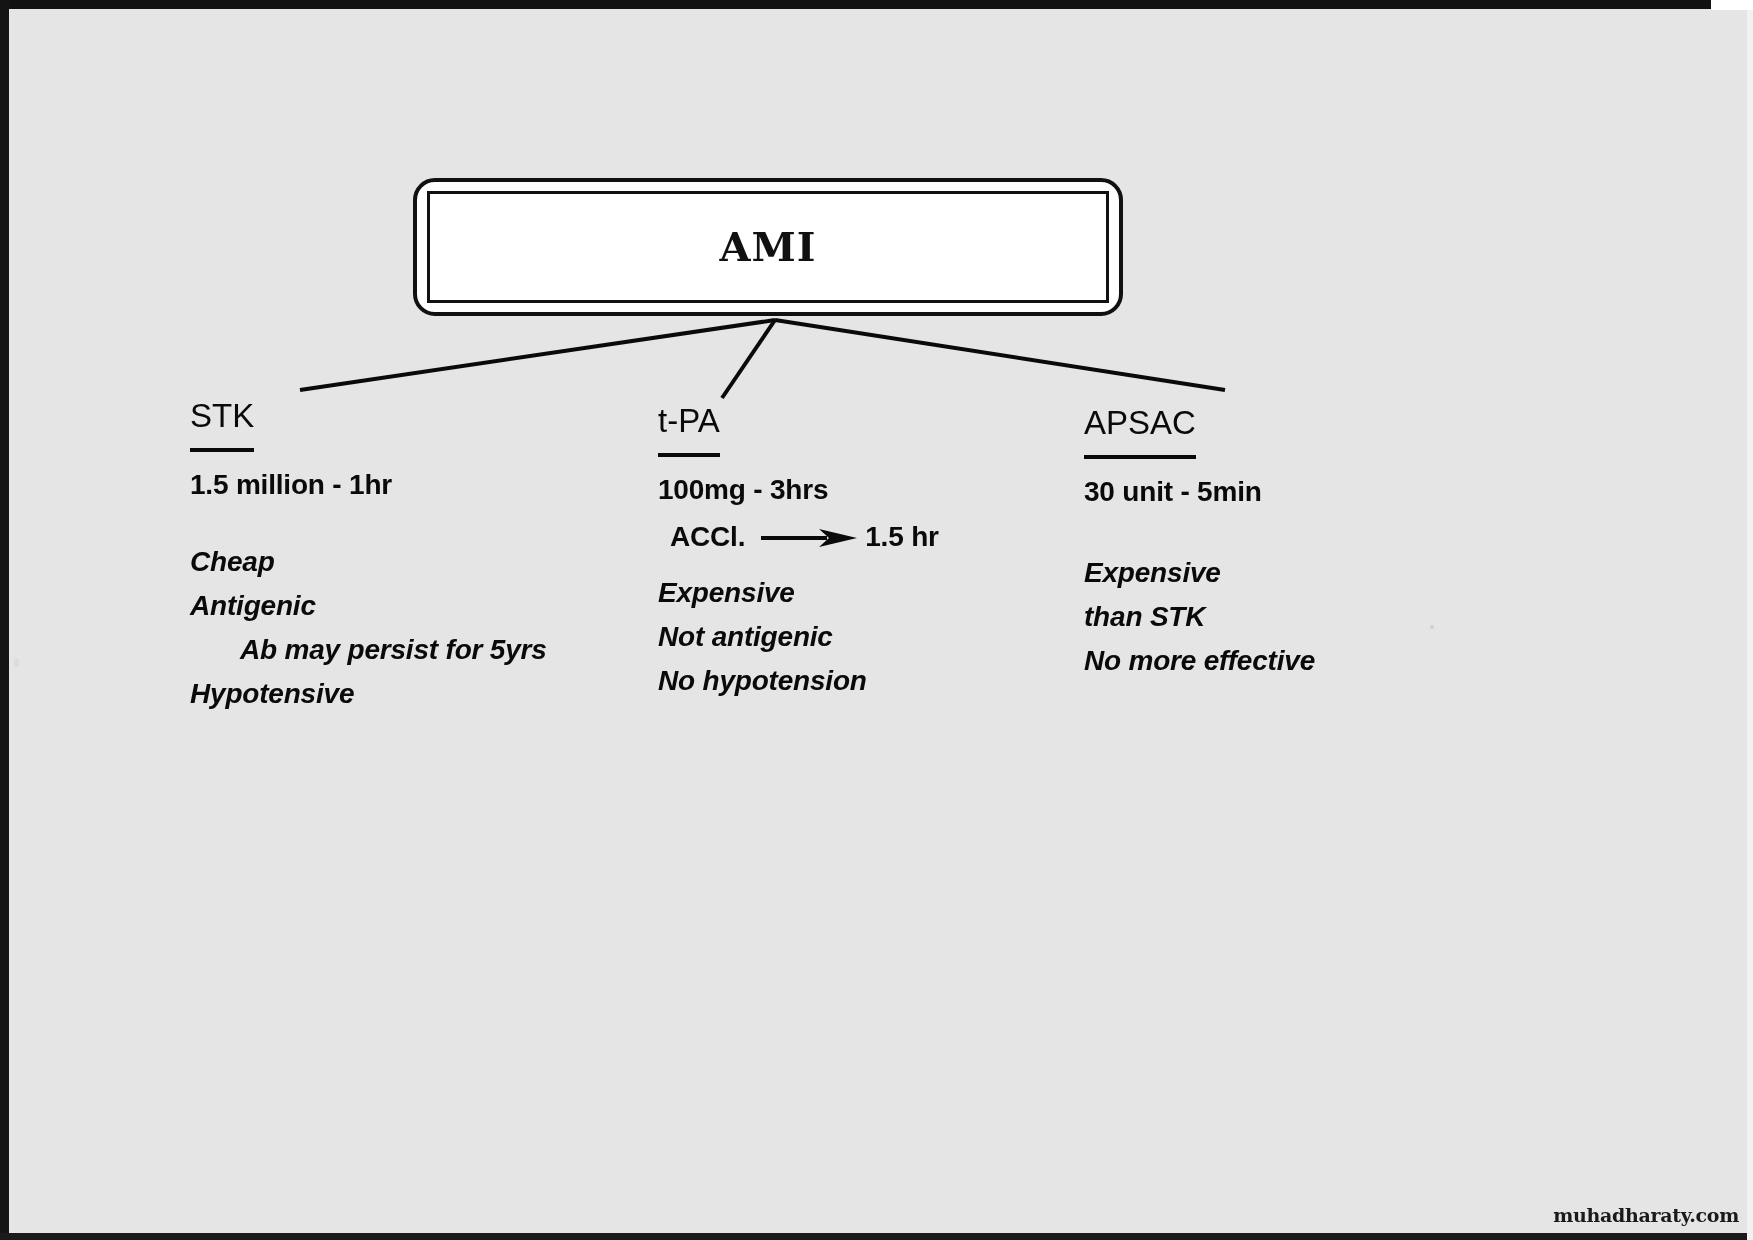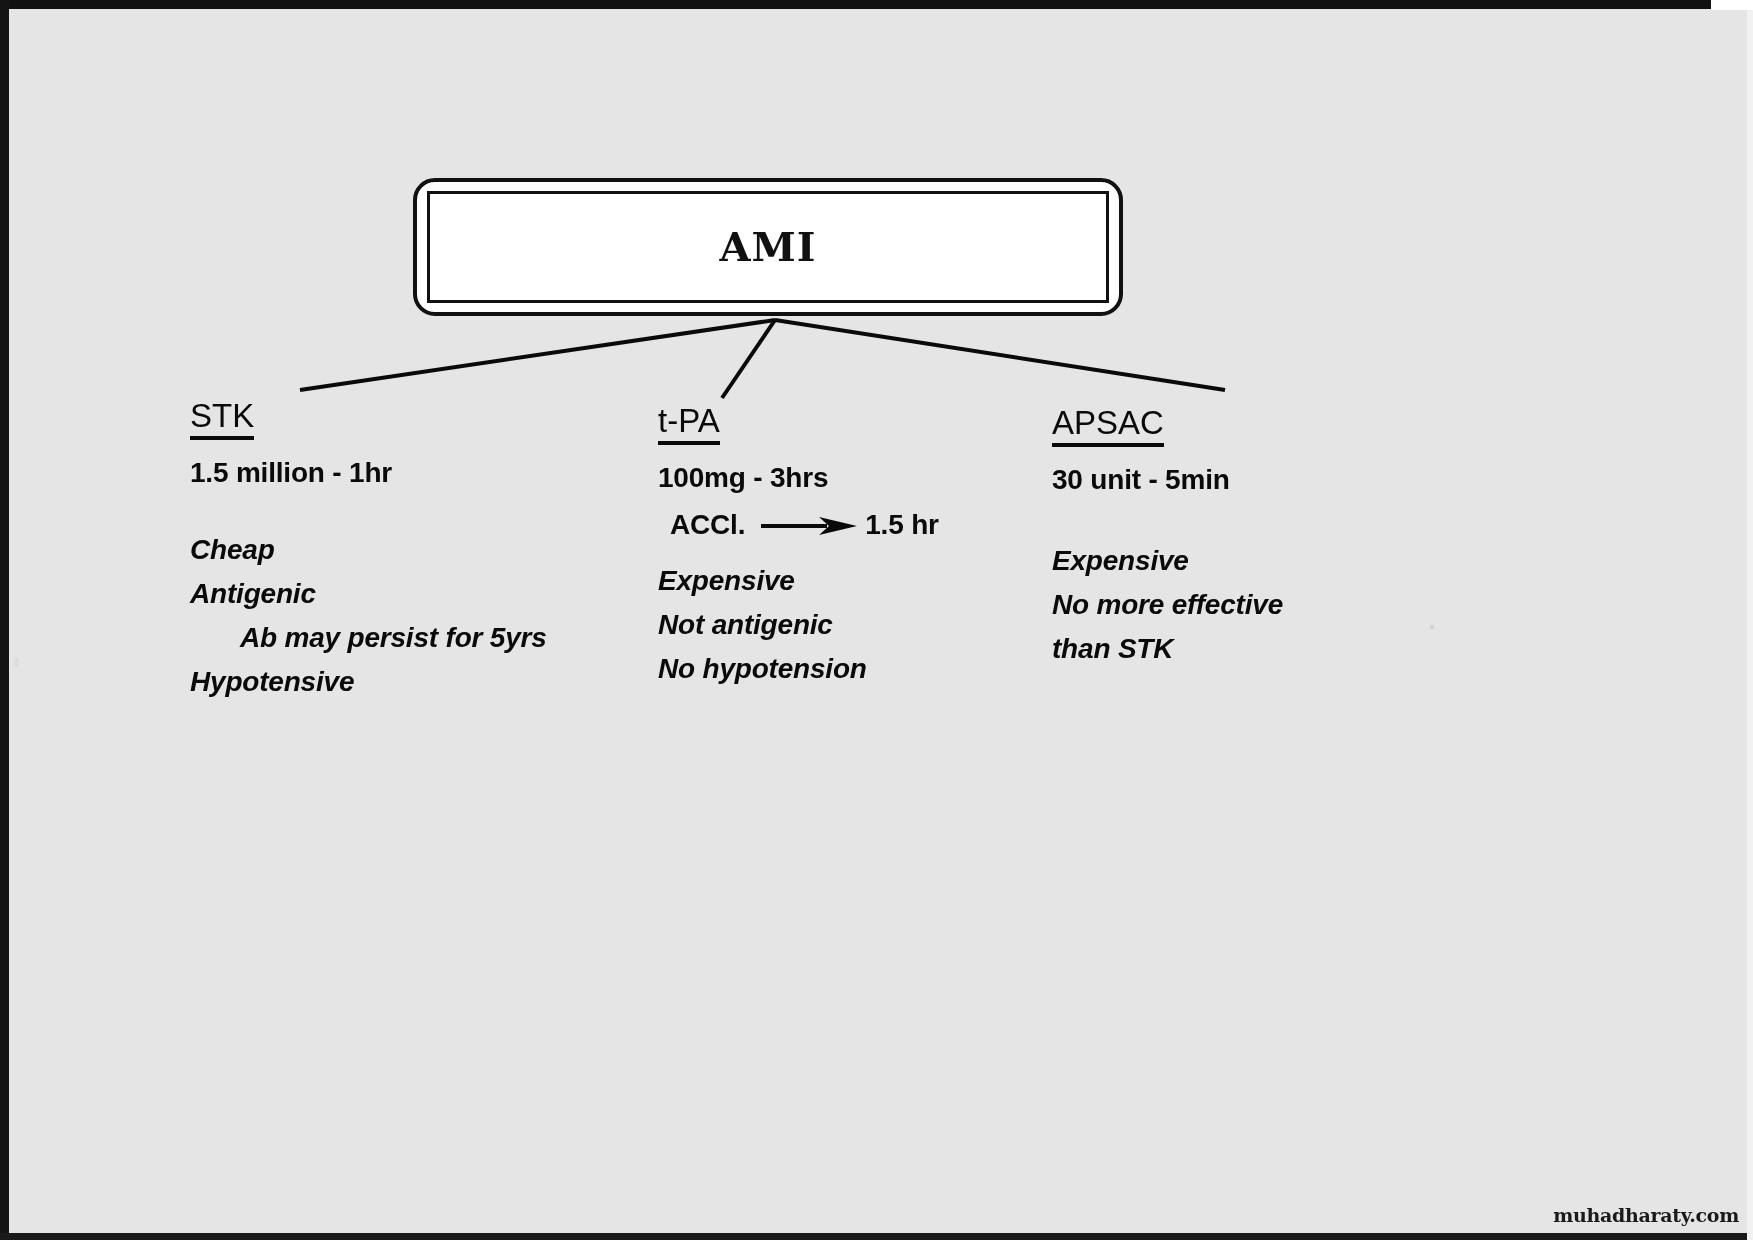--- a/index.html
+++ b/index.html
@@ -114,7 +114,7 @@
     color: #0a0a0a;
     display: inline-block;
     border-bottom: 4px solid #0a0a0a;
-    padding-bottom: 1px;
+    padding-bottom: 13px;
     line-height: 1.12;
   }
   .col-dose {

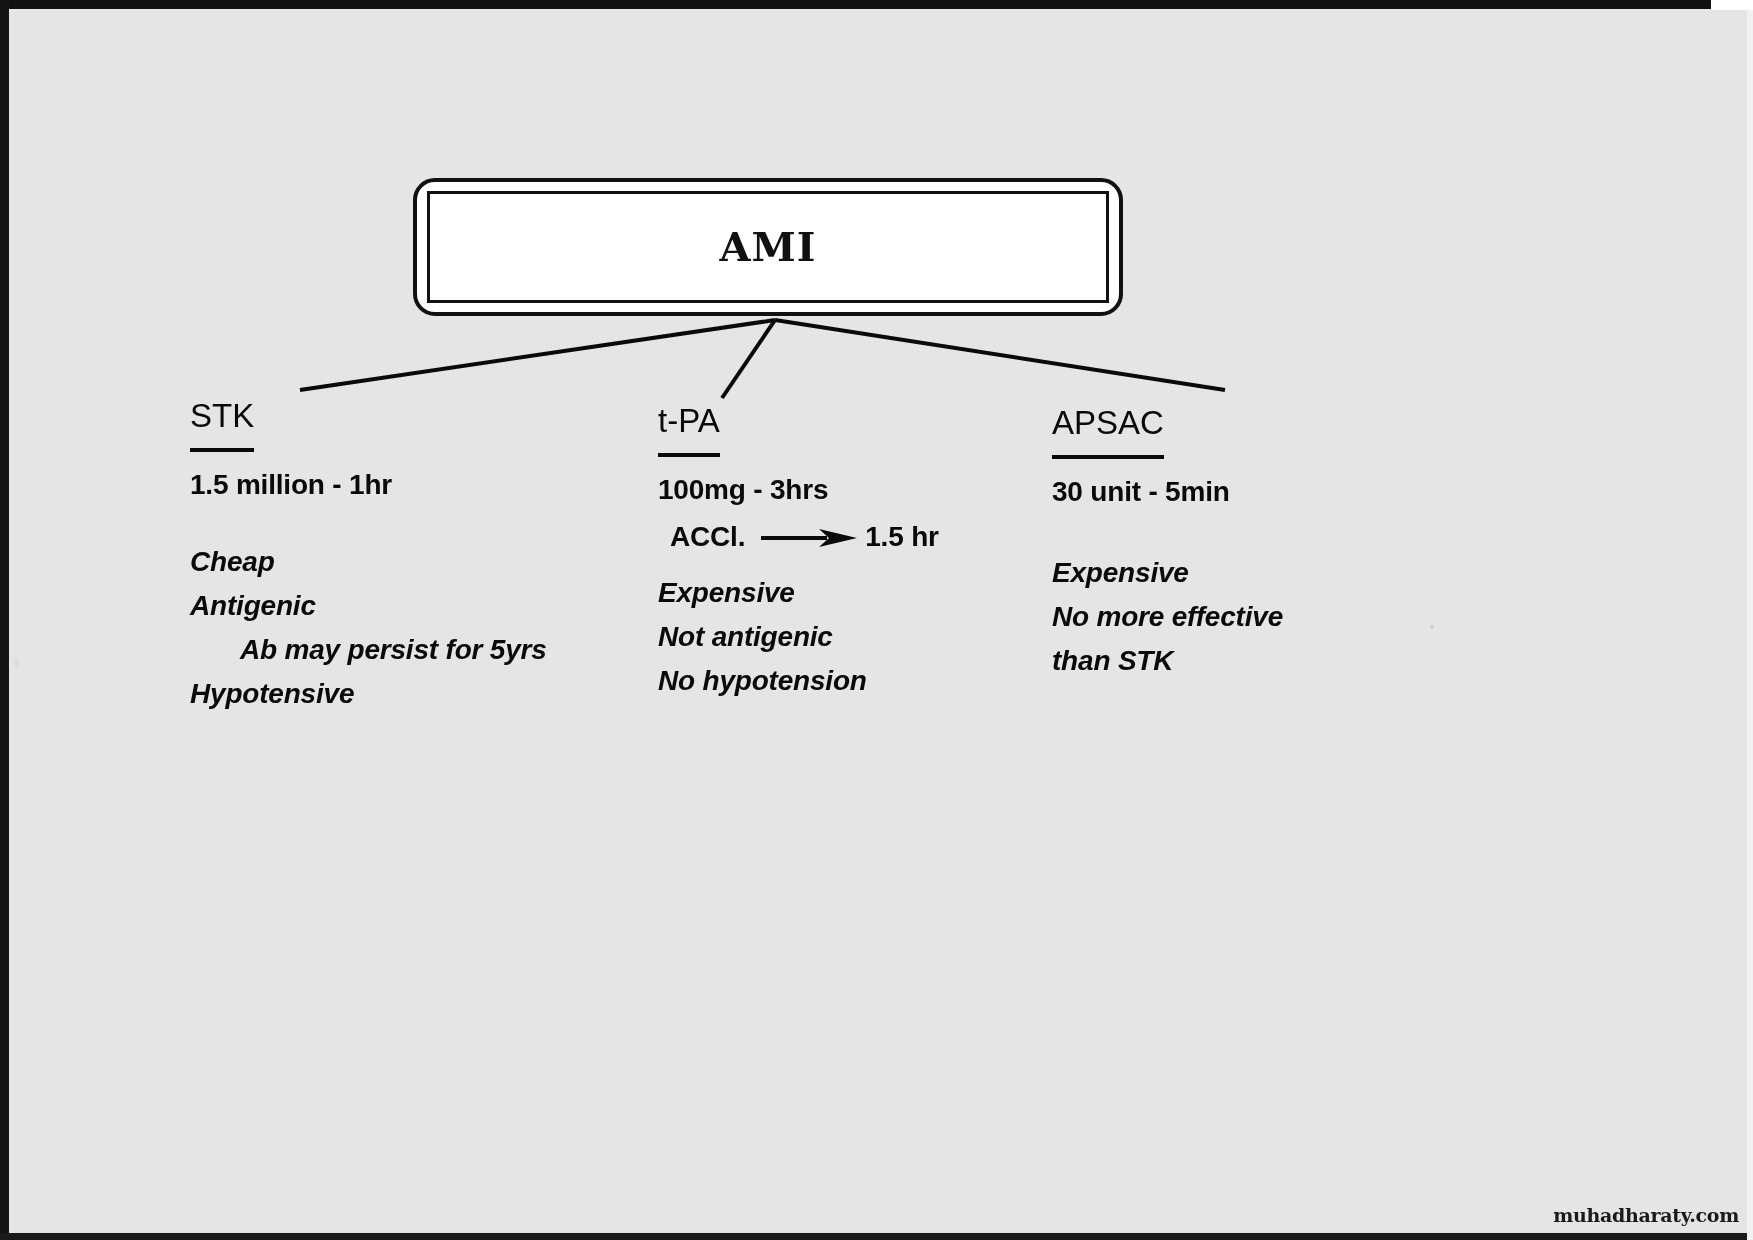--- a/index.html
+++ b/index.html
@@ -144,7 +144,7 @@
   
   #col-stk   { left: 190px; top: 398px; }
   #col-tpa   { left: 658px; top: 403px; }
-  #col-apsac { left: 1052px; top: 405px; }
+  #col-apsac { left: 1084px; top: 405px; }
 
   #col-stk .bullet-list   { margin-top: 38px; }
   #col-tpa .bullet-list   { margin-top: 18px; }

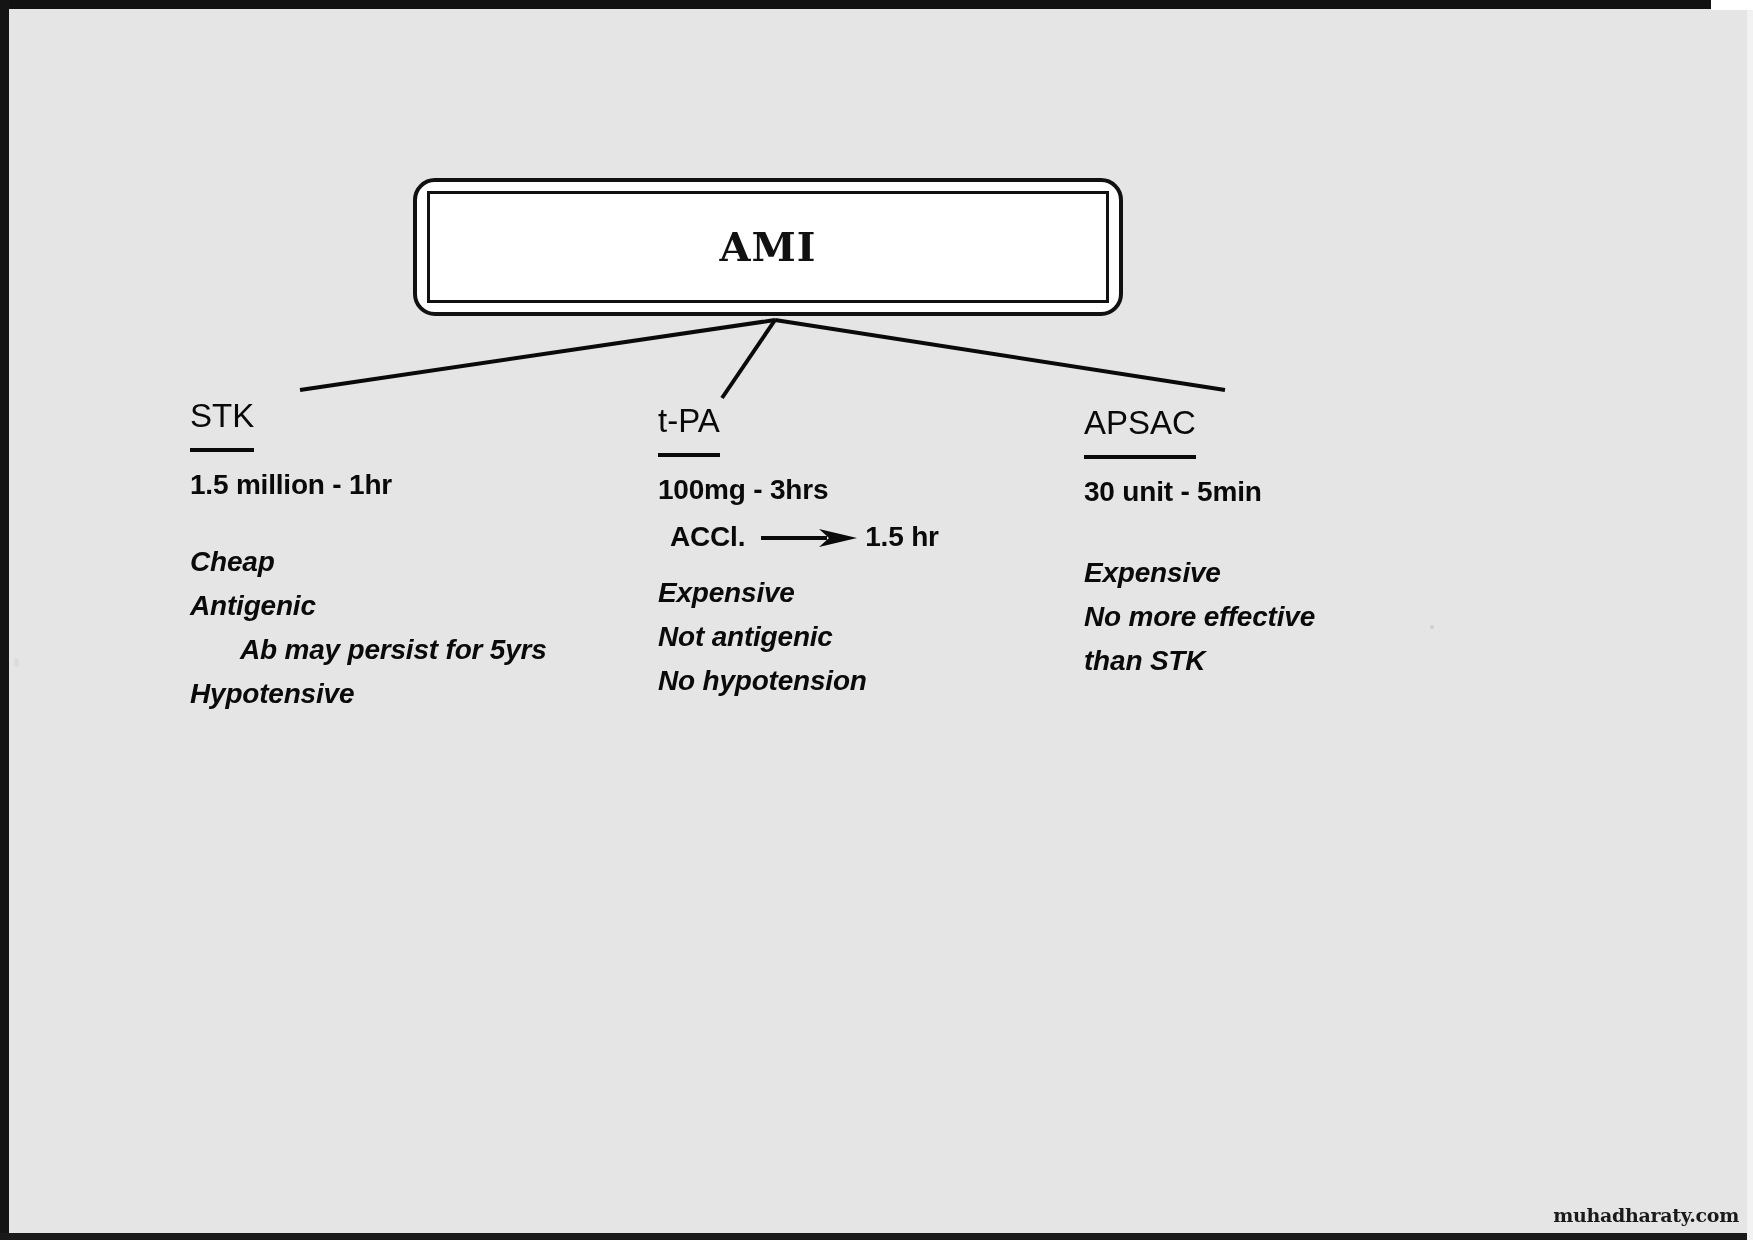--- a/index.html
+++ b/index.html
@@ -256,8 +256,8 @@
     <div class="col-dose">30 unit - 5min</div>
     <div class="bullet-list">
       <div class="bullet">Expensive</div>
+      <div class="bullet">than STK</div>
       <div class="bullet">No more effective</div>
-      <div class="bullet">than STK</div>
     </div>
   </div>
 

